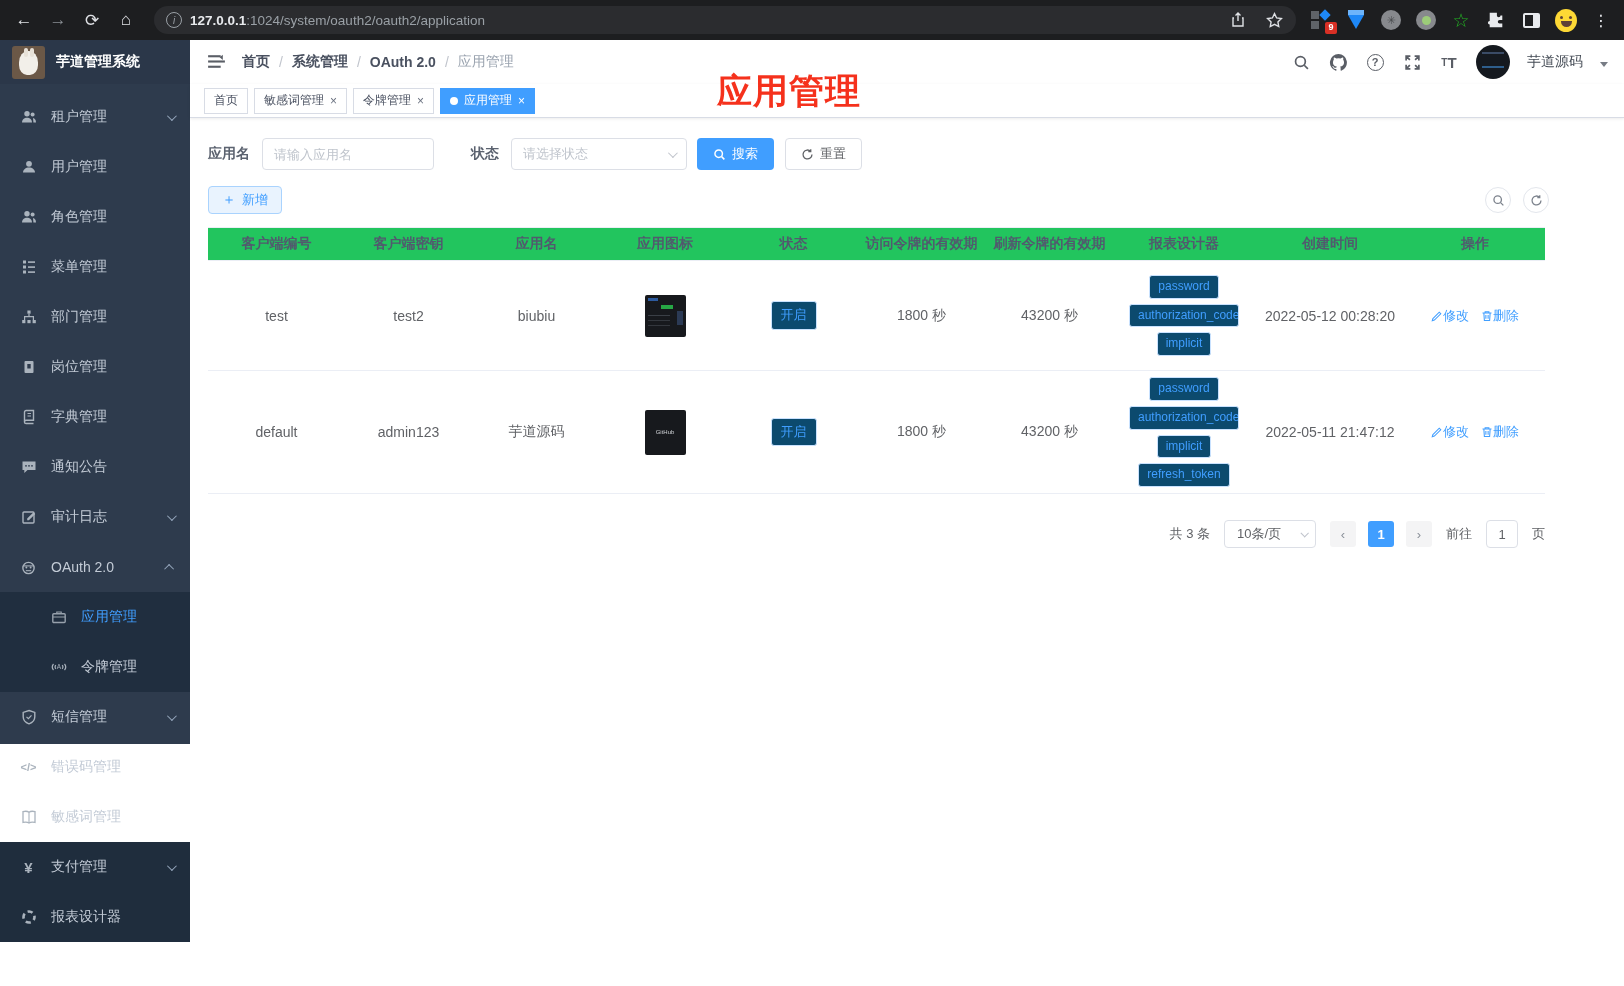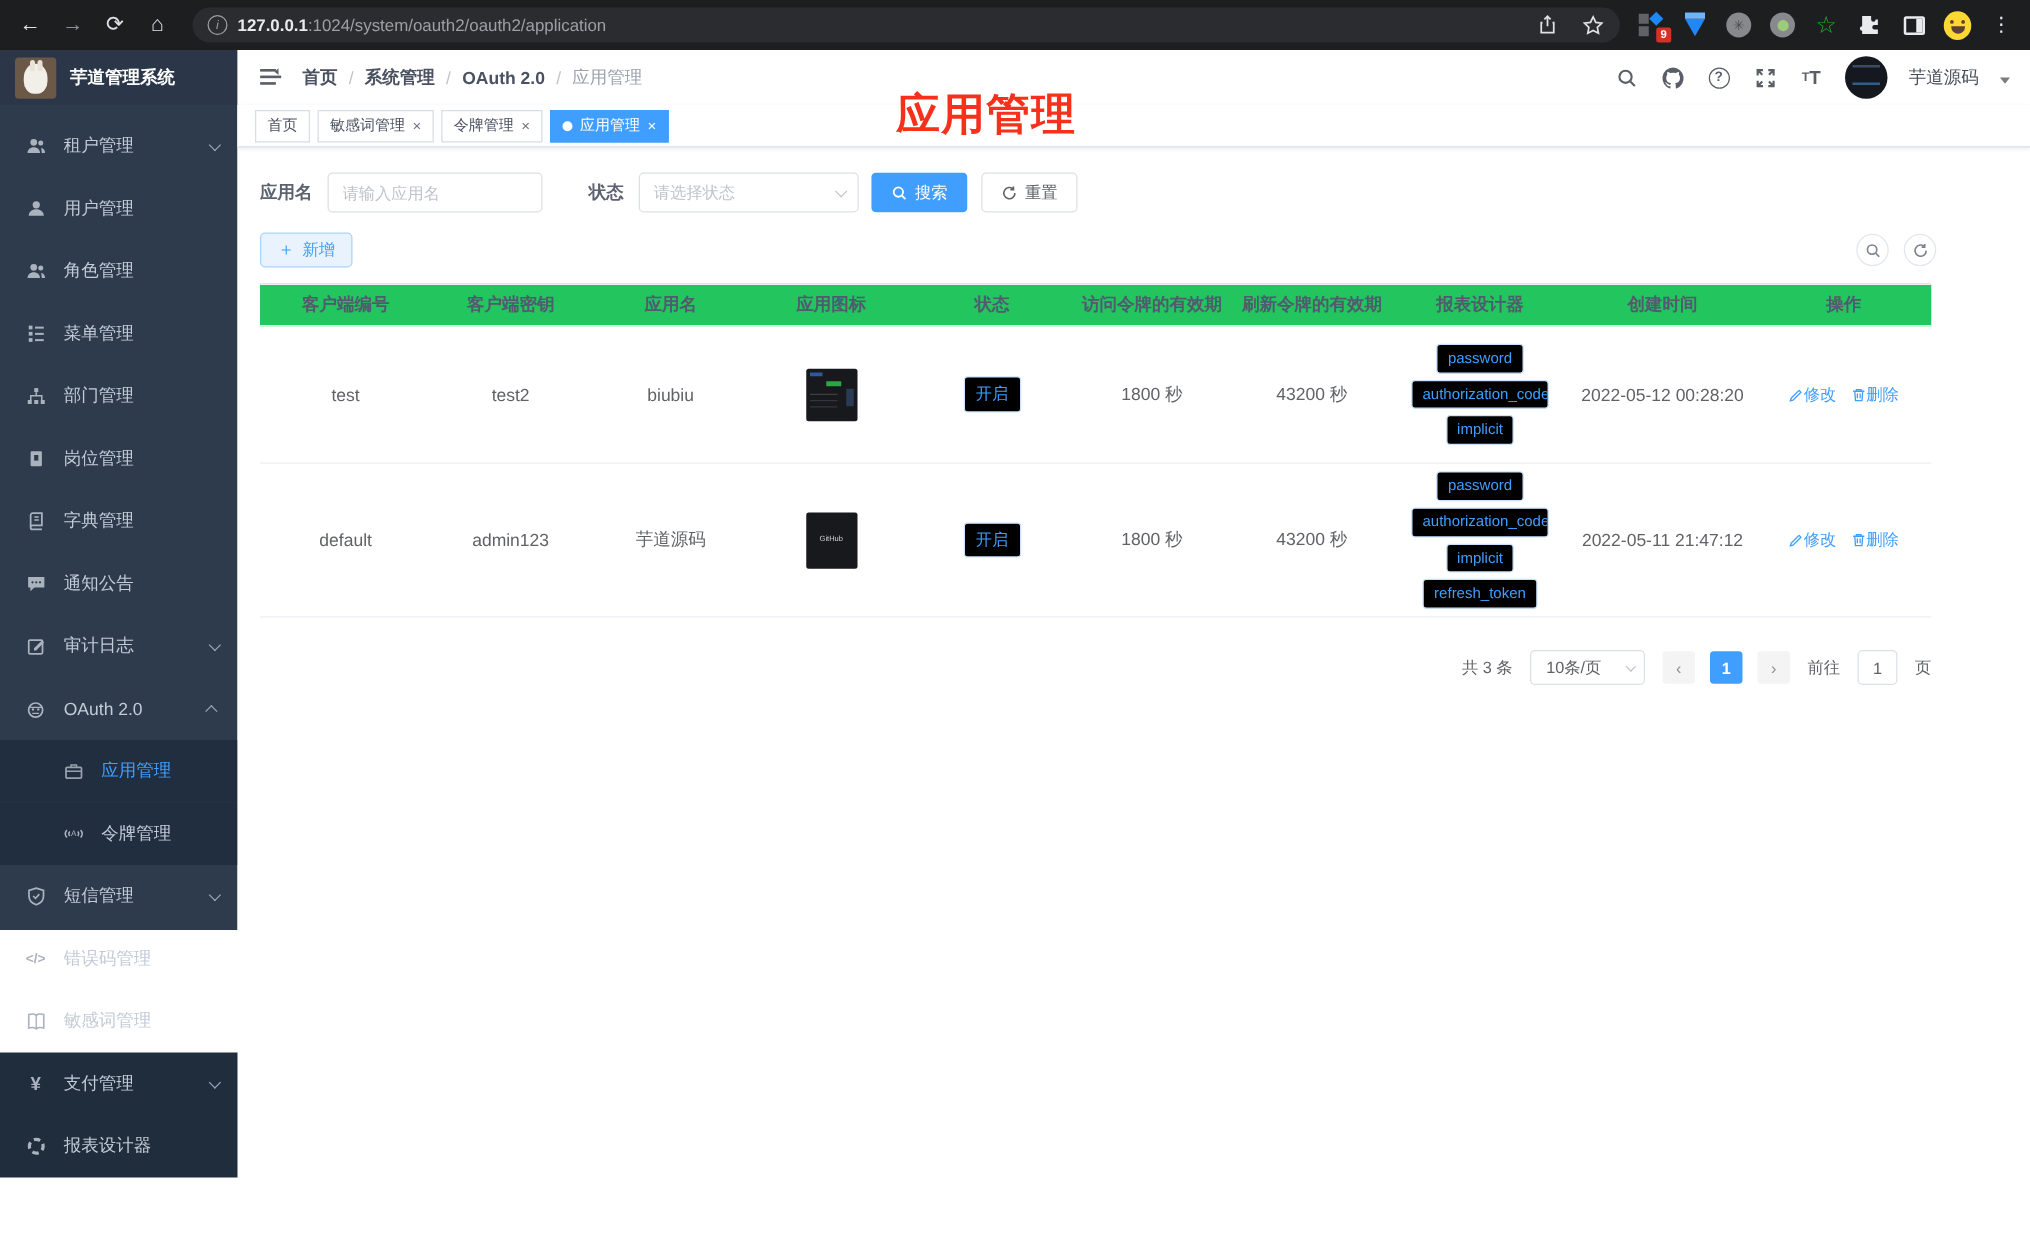--- a/index.html
+++ b/index.html
@@ -130,7 +130,7 @@
   .thumb .ln { position:absolute; left:3px; top:20px; width:22px; height:1.5px; background:#3a3f46; box-shadow:0 5px 0 #33373d, 0 10px 0 #33373d; }
   .thumb.gh { display:flex; align-items:center; justify-content:center; }
   .thumb.gh span { color:#cfd2d6; font-size:6px; }
-  .tag { background:#000000; border:1px solid #c9e2ff; color:#409eff; font-size:12px;
+  .tag { background:#0c4a6e; border:1px solid #c9e2ff; color:#409eff; font-size:12px;
     border-radius:3px; padding:3px 8px; margin:2.5px 0; white-space:nowrap; line-height:1.3; }
   .tag.clip { max-width:110px; overflow:hidden; }
   .tag.status { font-size:13px; padding:5px 9px; }

